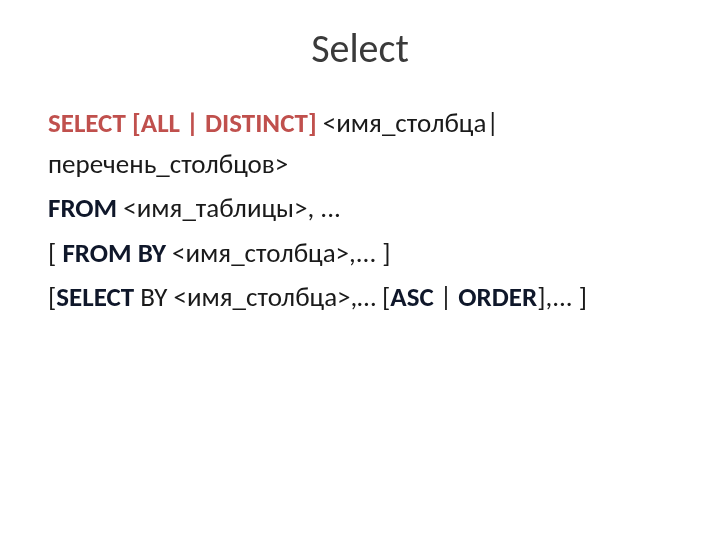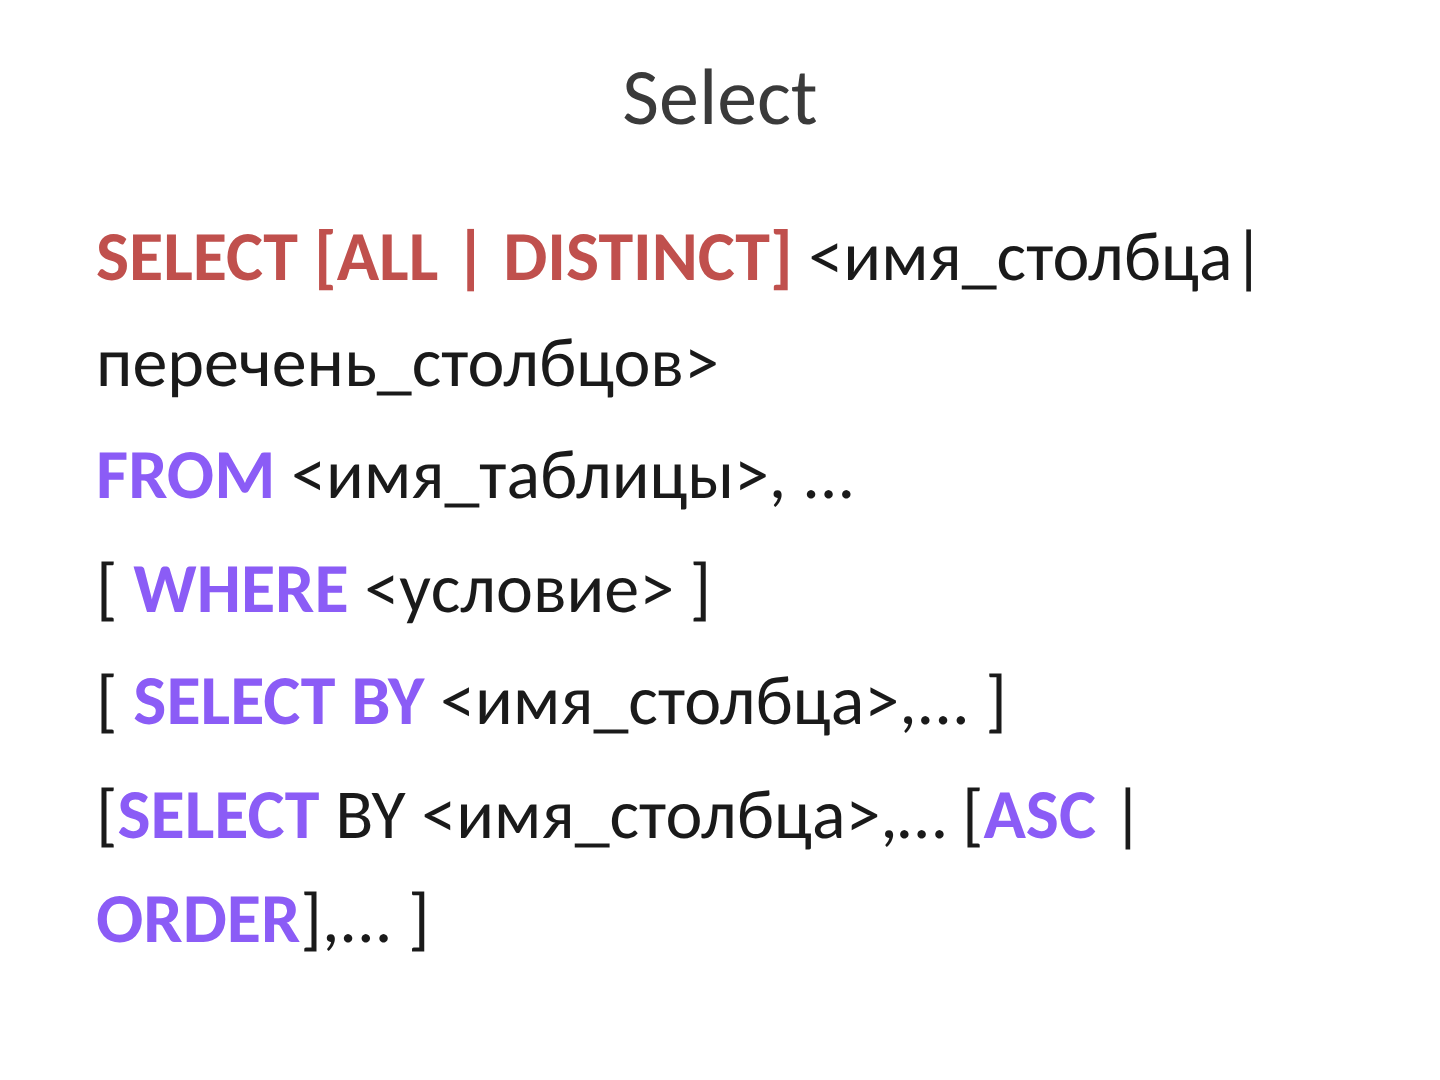--- a/index.html
+++ b/index.html
@@ -25,7 +25,7 @@
     margin: 6px 0 30px 0;
   }
   .body {
-    font-size: 35px;
+    font-size: 27px;
     line-height: 1.5;
     color: #1a1a1a;
   }

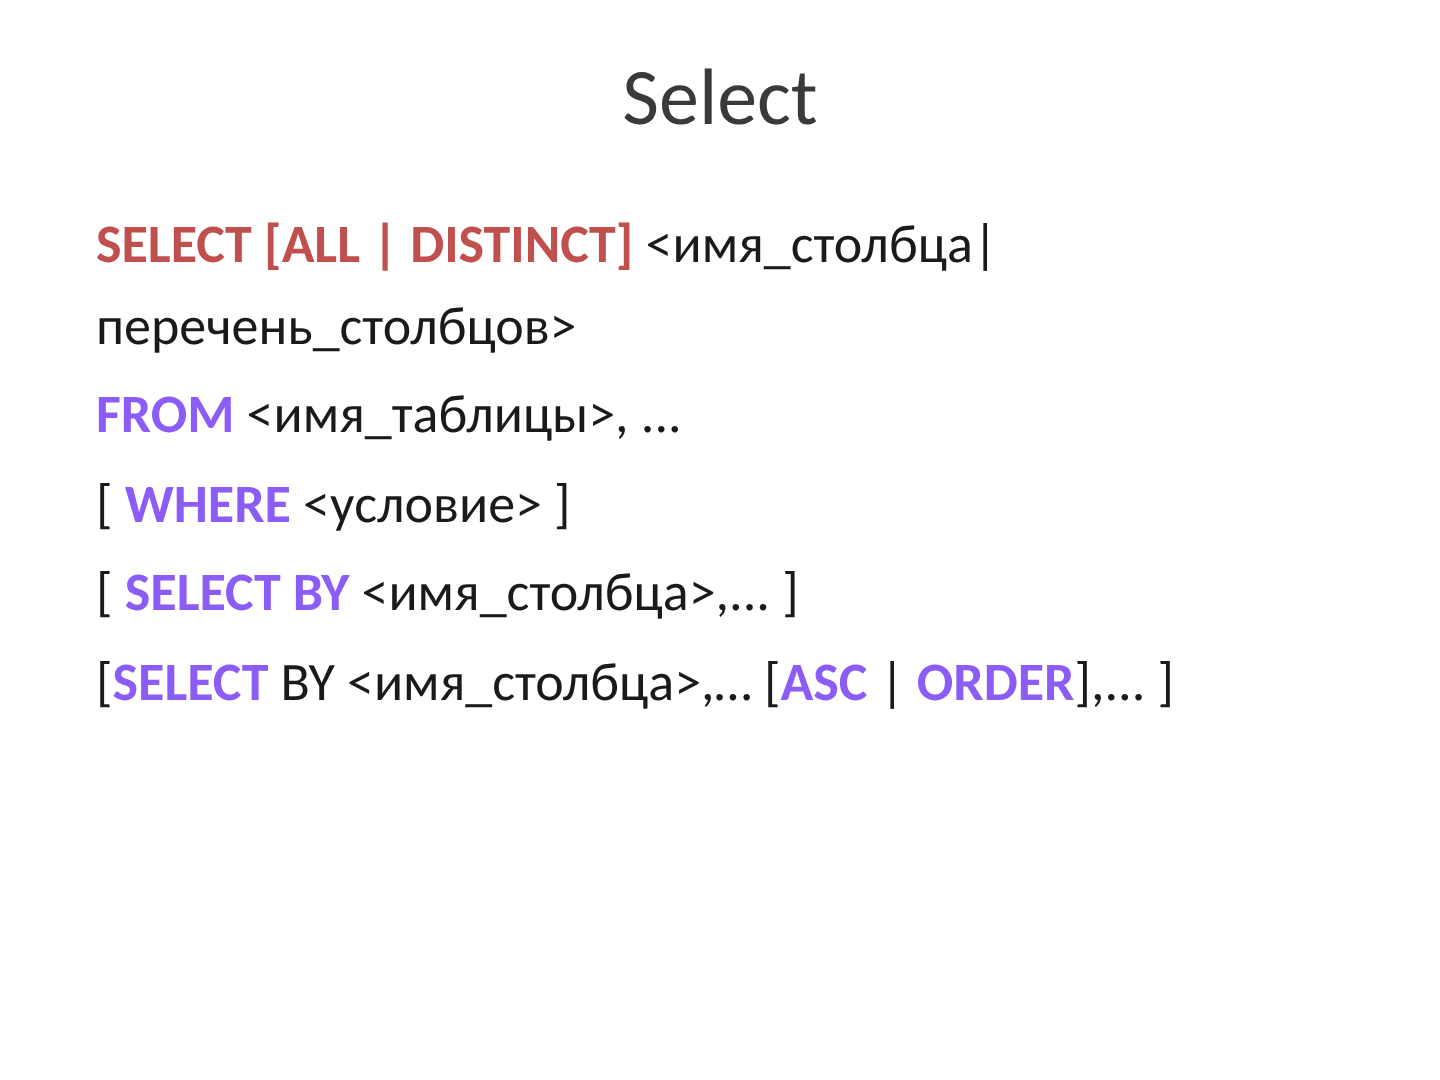--- a/index.html
+++ b/index.html
@@ -32,7 +32,7 @@
   .body p {
     margin: 0 0 4px 0;
   }
-  .kw  { font-weight: 700; color: #8b5cf6; }
+  .kw  { font-weight: 700; color: #0f172a; }
   .hl  { font-weight: 700; color: #c0504d; }
   .ord { font-weight: 400; text-align: right; }
 </style>

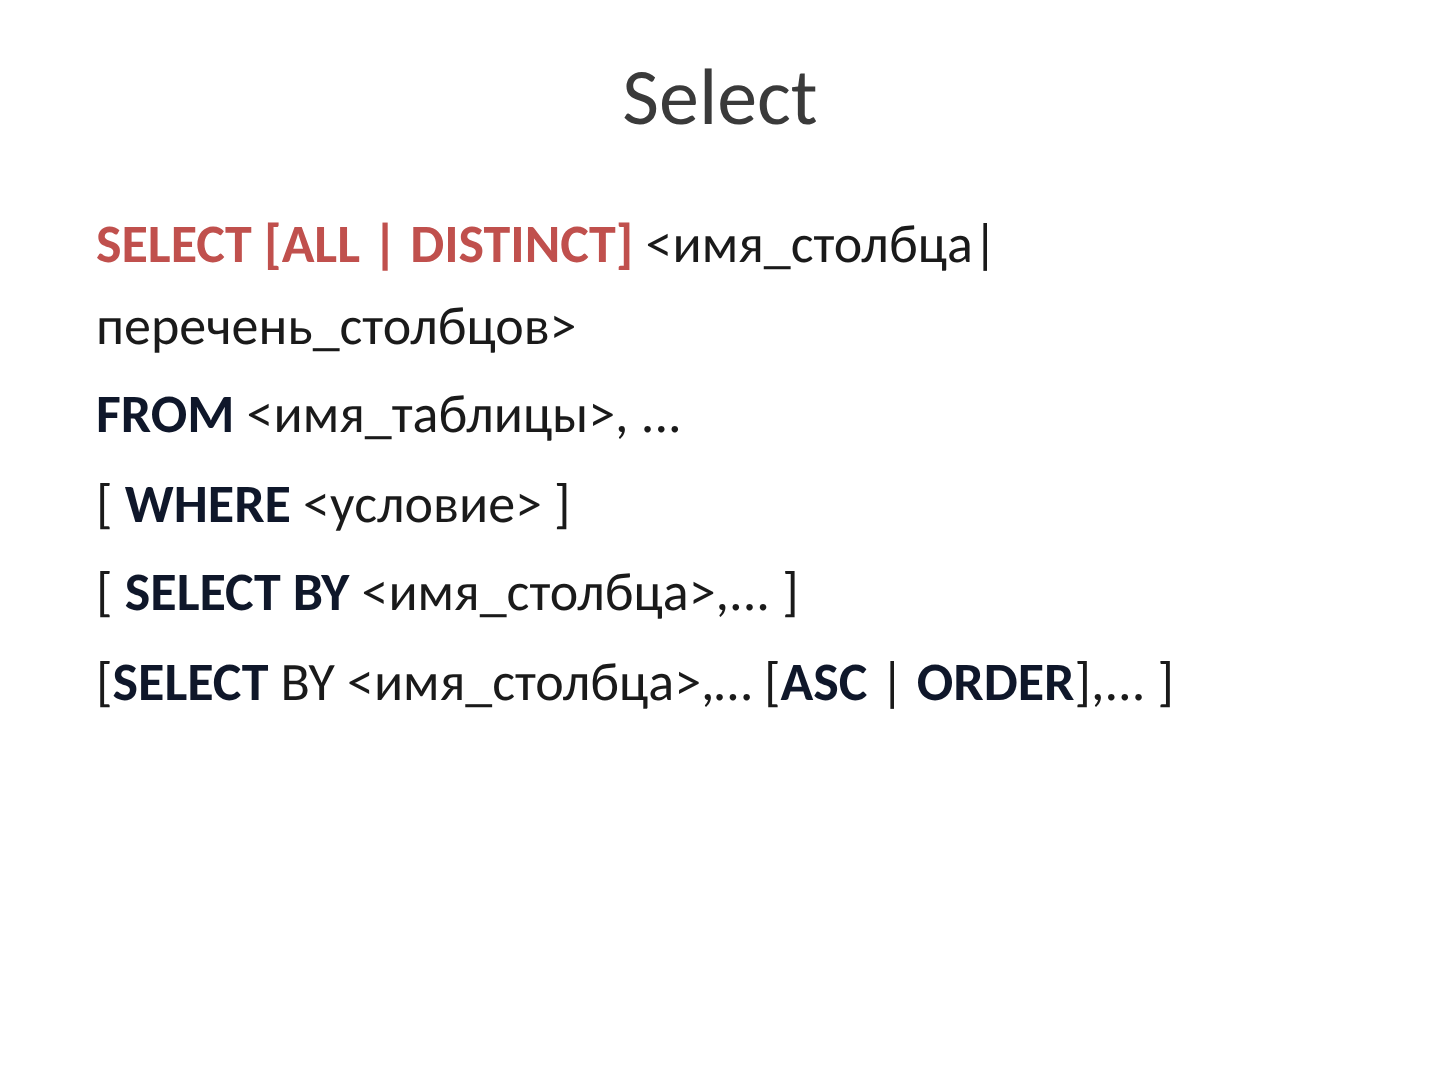--- a/index.html
+++ b/index.html
@@ -50,9 +50,6 @@
       <span class="kw">FROM</span><span> &lt;имя_таблицы&gt;, ...</span>
     </p>
     <p>
-      <span>[ </span><span class="kw">WHERE</span><span> &lt;условие&gt; ]</span>
-    </p>
-    <p>
       <span>[ </span><span class="kw">SELECT BY</span><span> &lt;имя_столбца&gt;,... ]</span>
     </p>
     <p>

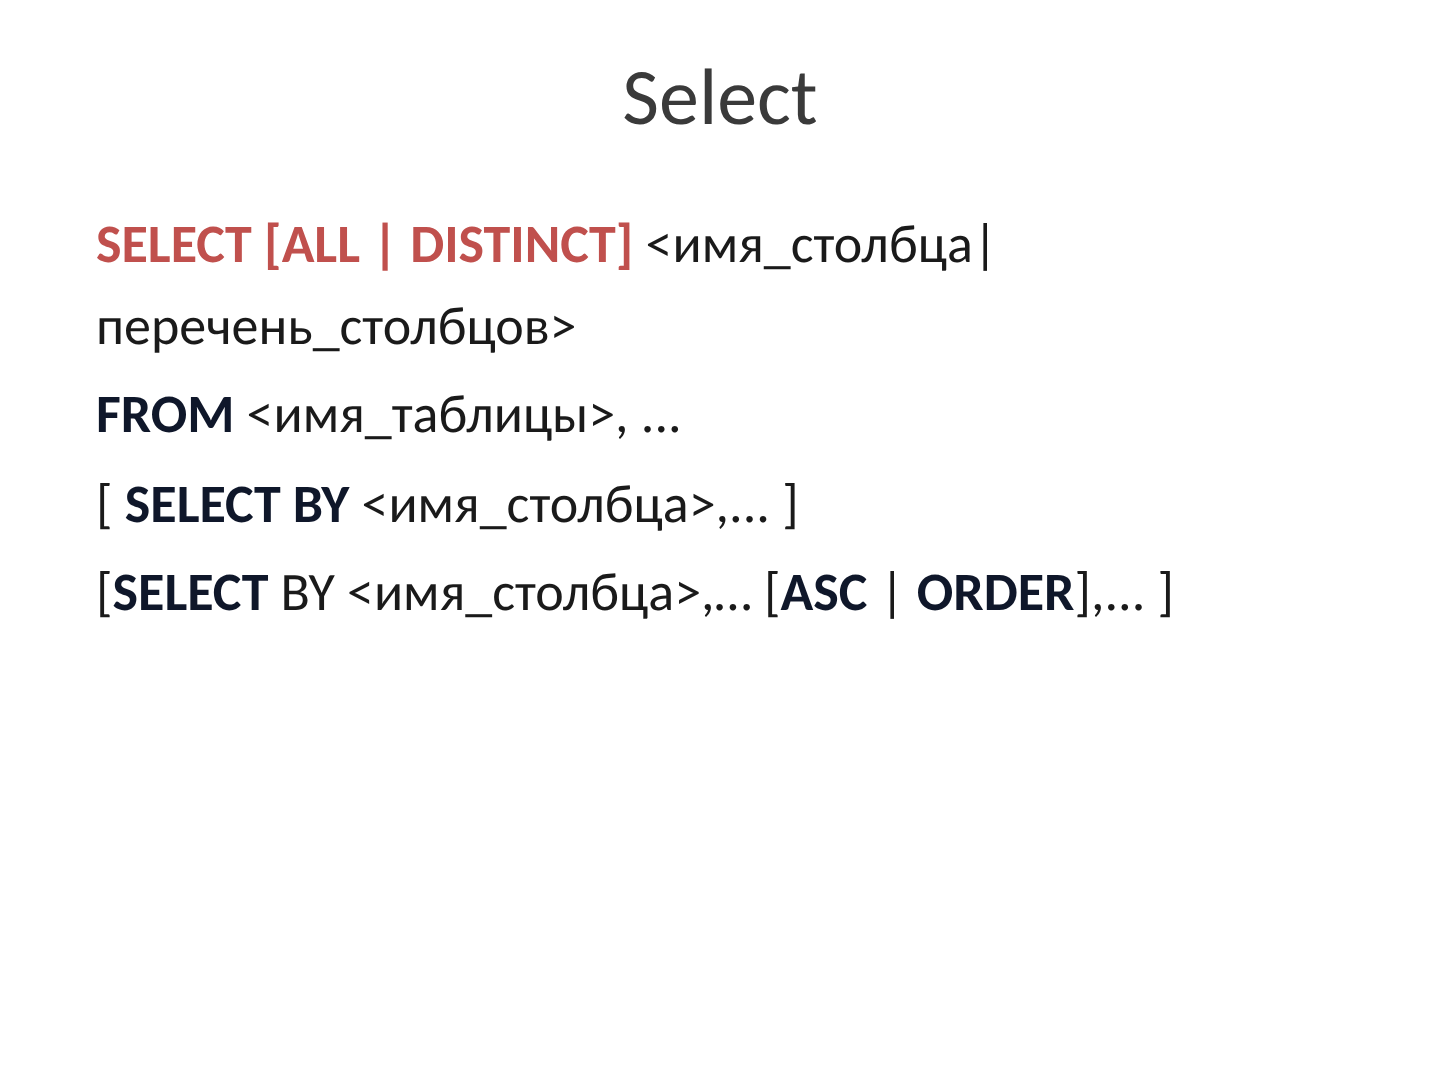--- a/index.html
+++ b/index.html
@@ -50,7 +50,7 @@
       <span class="kw">FROM</span><span> &lt;имя_таблицы&gt;, ...</span>
     </p>
     <p>
-      <span>[ </span><span class="kw">SELECT BY</span><span> &lt;имя_столбца&gt;,... ]</span>
+      <span>[ </span><span class="kw">FROM BY</span><span> &lt;имя_столбца&gt;,... ]</span>
     </p>
     <p>
       <span>[</span><span class="kw">SELECT</span><span class="ord"> BY </span><span>&lt;имя_столбца&gt;,… [</span><span class="kw">ASC</span><span> | </span><span class="kw">ORDER</span><span>],... ]</span>

